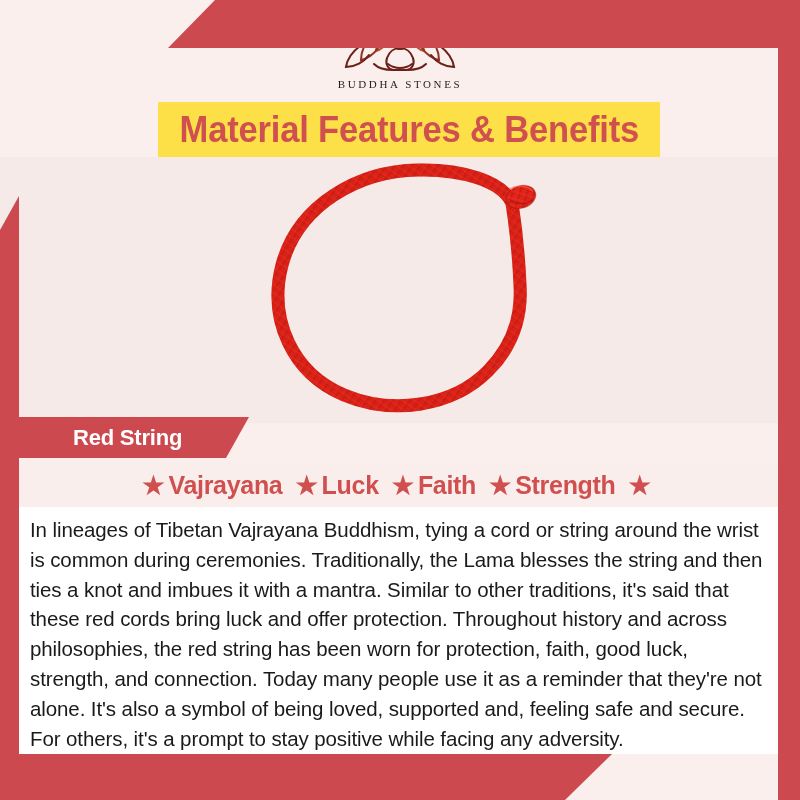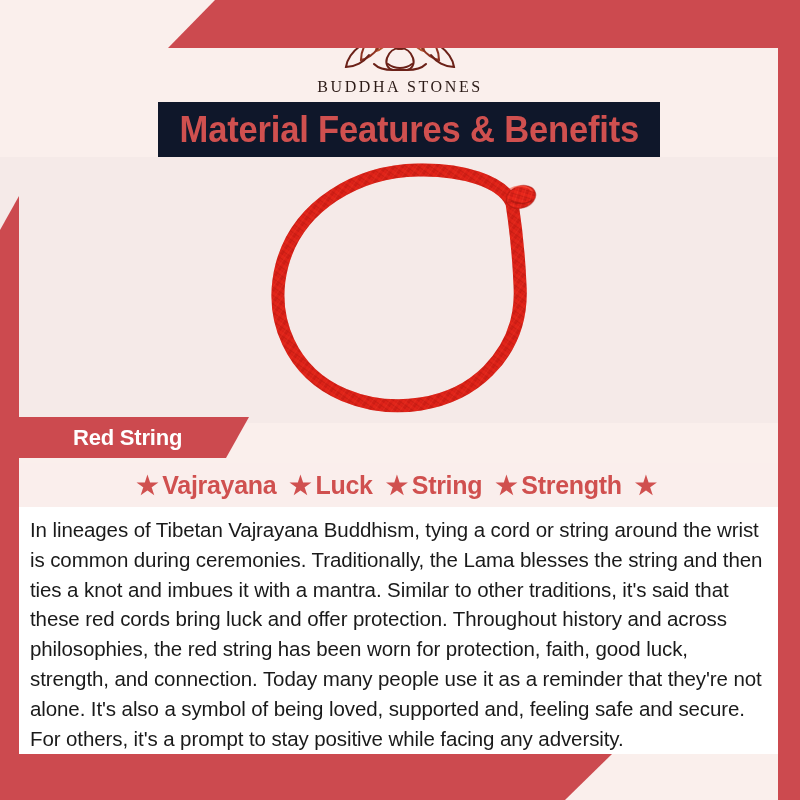--- a/index.html
+++ b/index.html
@@ -44,7 +44,7 @@
   .logo-mark { width:128px; height:62px; display:block; }
   .logo-text {
     font-family:"Liberation Serif", serif;
-    font-size:16px; letter-spacing:2.6px; color:#2b1a16;
+    font-size:11px; letter-spacing:2.6px; color:#2b1a16;
     margin-top:2px; font-weight:400;
   }
 

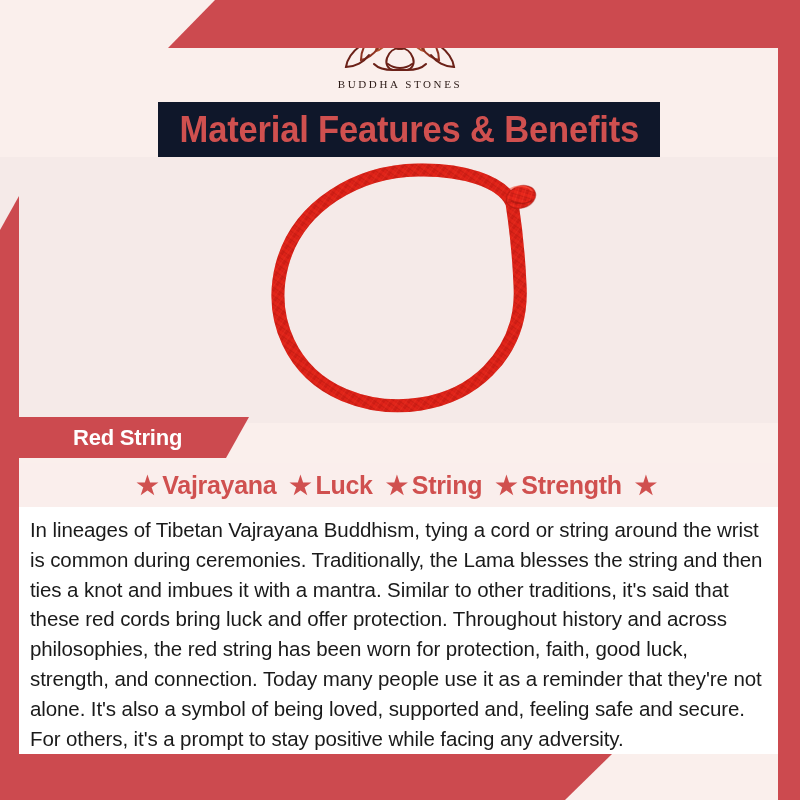--- a/index.html
+++ b/index.html
@@ -51,7 +51,7 @@
   
   .title-band {
     position:absolute; left:158px; top:102px; width:502px; height:55px;
-    background:#0f172a; z-index:4;
+    background:#fde047; z-index:4;
     display:flex; align-items:center; justify-content:center;
   }
   .title-band h1 {

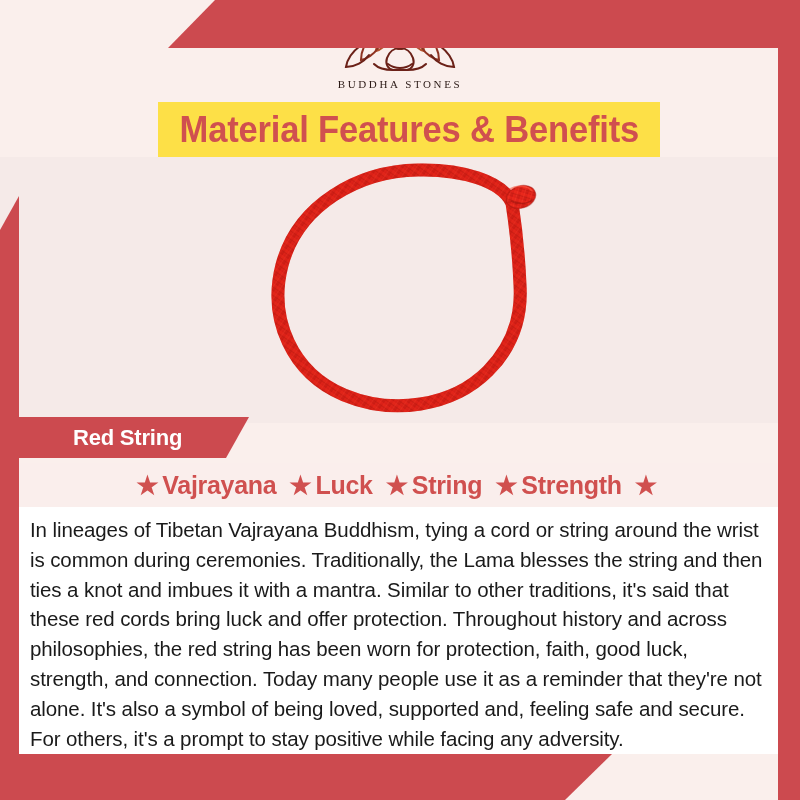--- a/index.html
+++ b/index.html
@@ -188,7 +188,7 @@
   </div>
   <div class="feature">
     <span class="star">★</span>
-    <span>String</span>
+    <span>Faith</span>
   </div>
   <div class="feature">
     <span class="star">★</span>

